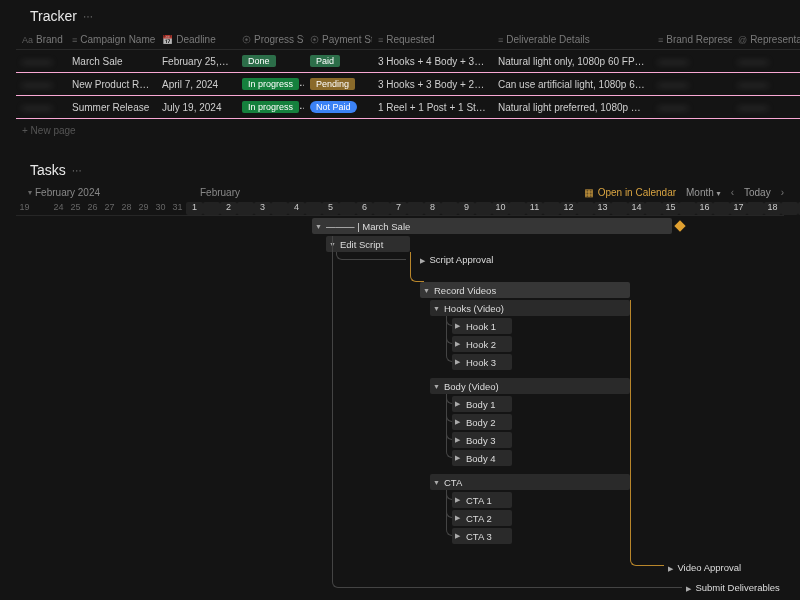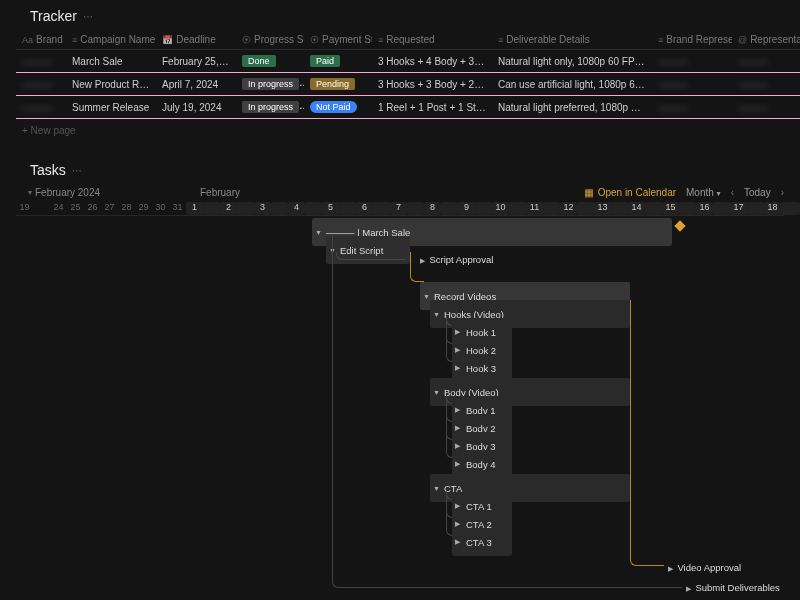--- a/index.html
+++ b/index.html
@@ -55,7 +55,7 @@
     color: #fff;
   }
   .pill.done { background:#2c6e49; }
-  .pill.inprog { background:#404040; }
+  .pill.inprog { background:#15803d; }
   .pill.paid { background:#2c6e49; }
   .pill.pending { background:#8a6a2a; color:#fff; }
   .pill.notpaid { background:#3b82f6;border-radius:6px; }

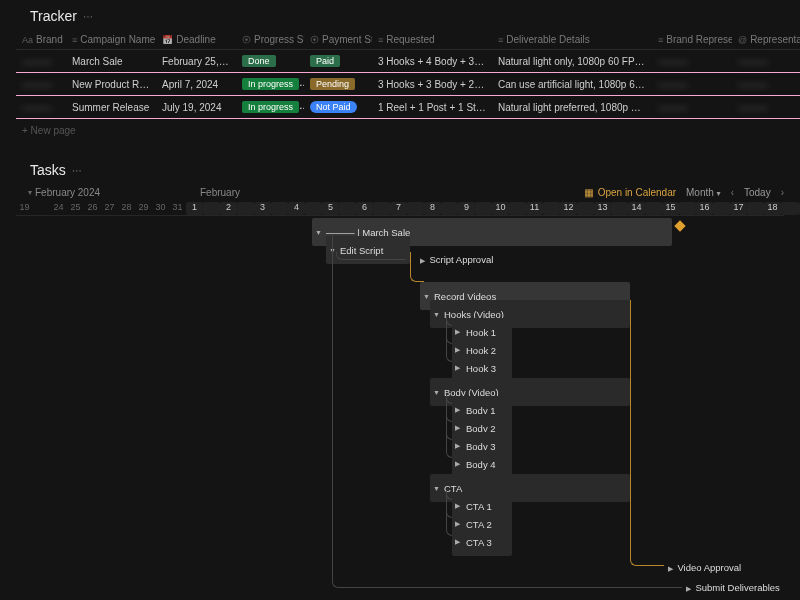--- a/index.html
+++ b/index.html
@@ -91,7 +91,7 @@
   }
   .bar {
     position:absolute;
-    height:28px;
+    height:16px;
     background:#2e2e2e;
     border-radius:2px;
     display:flex;

